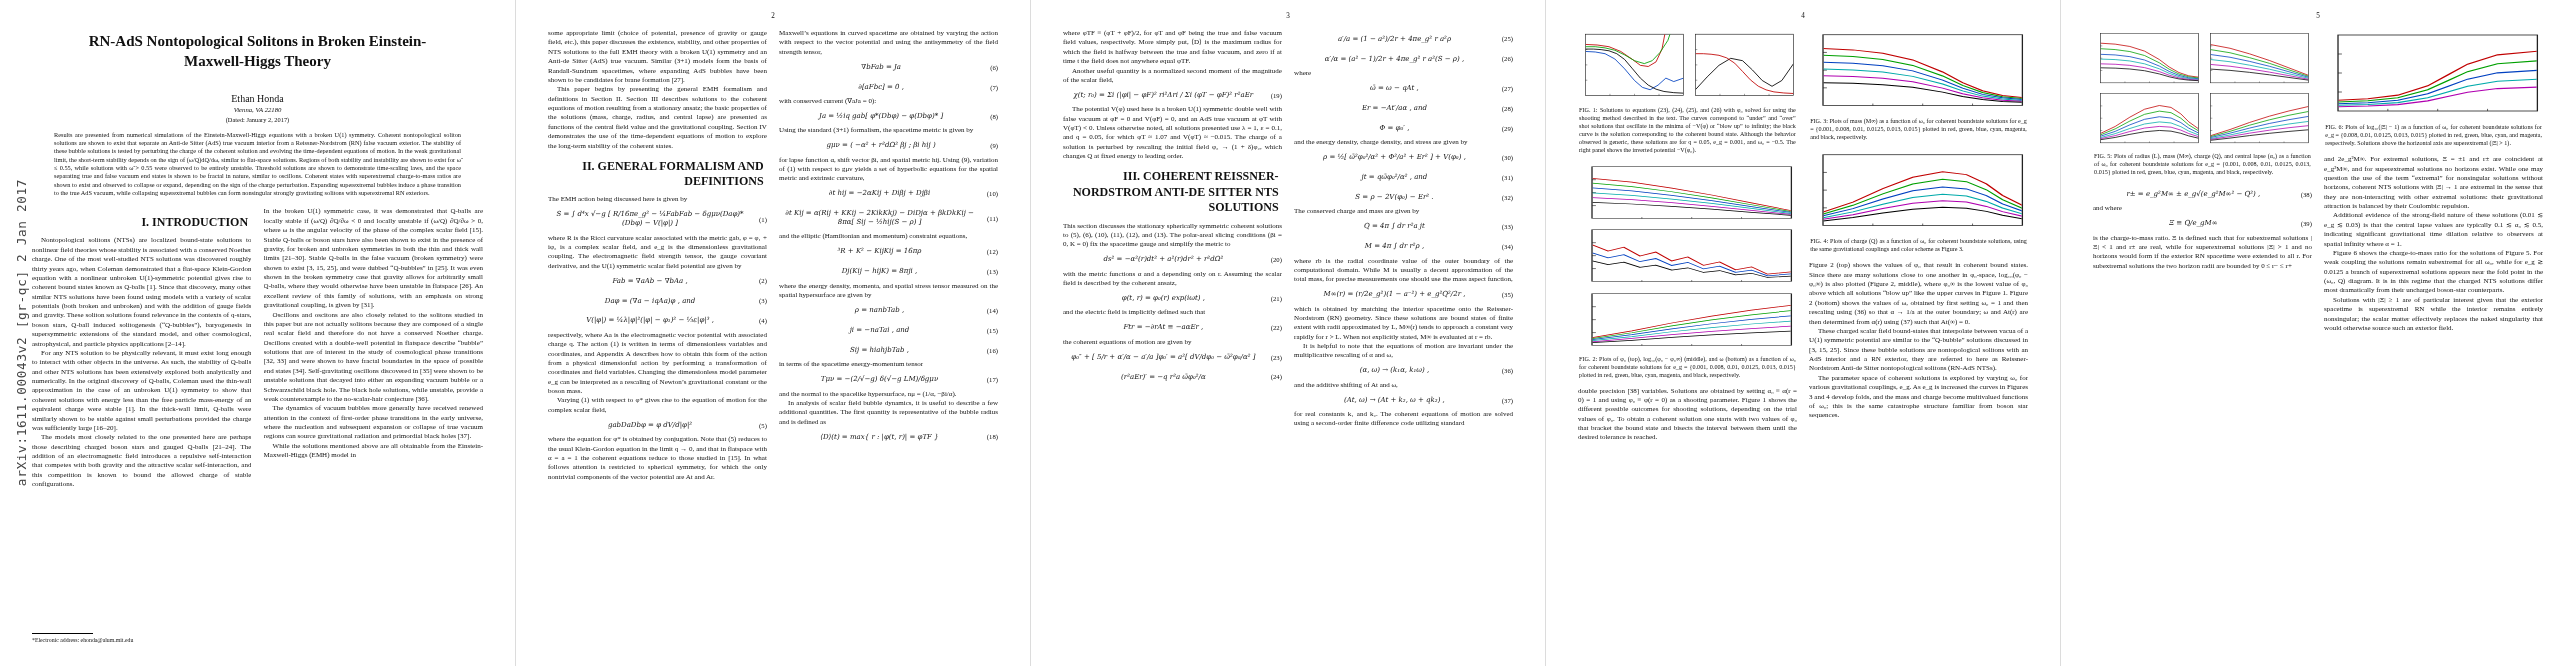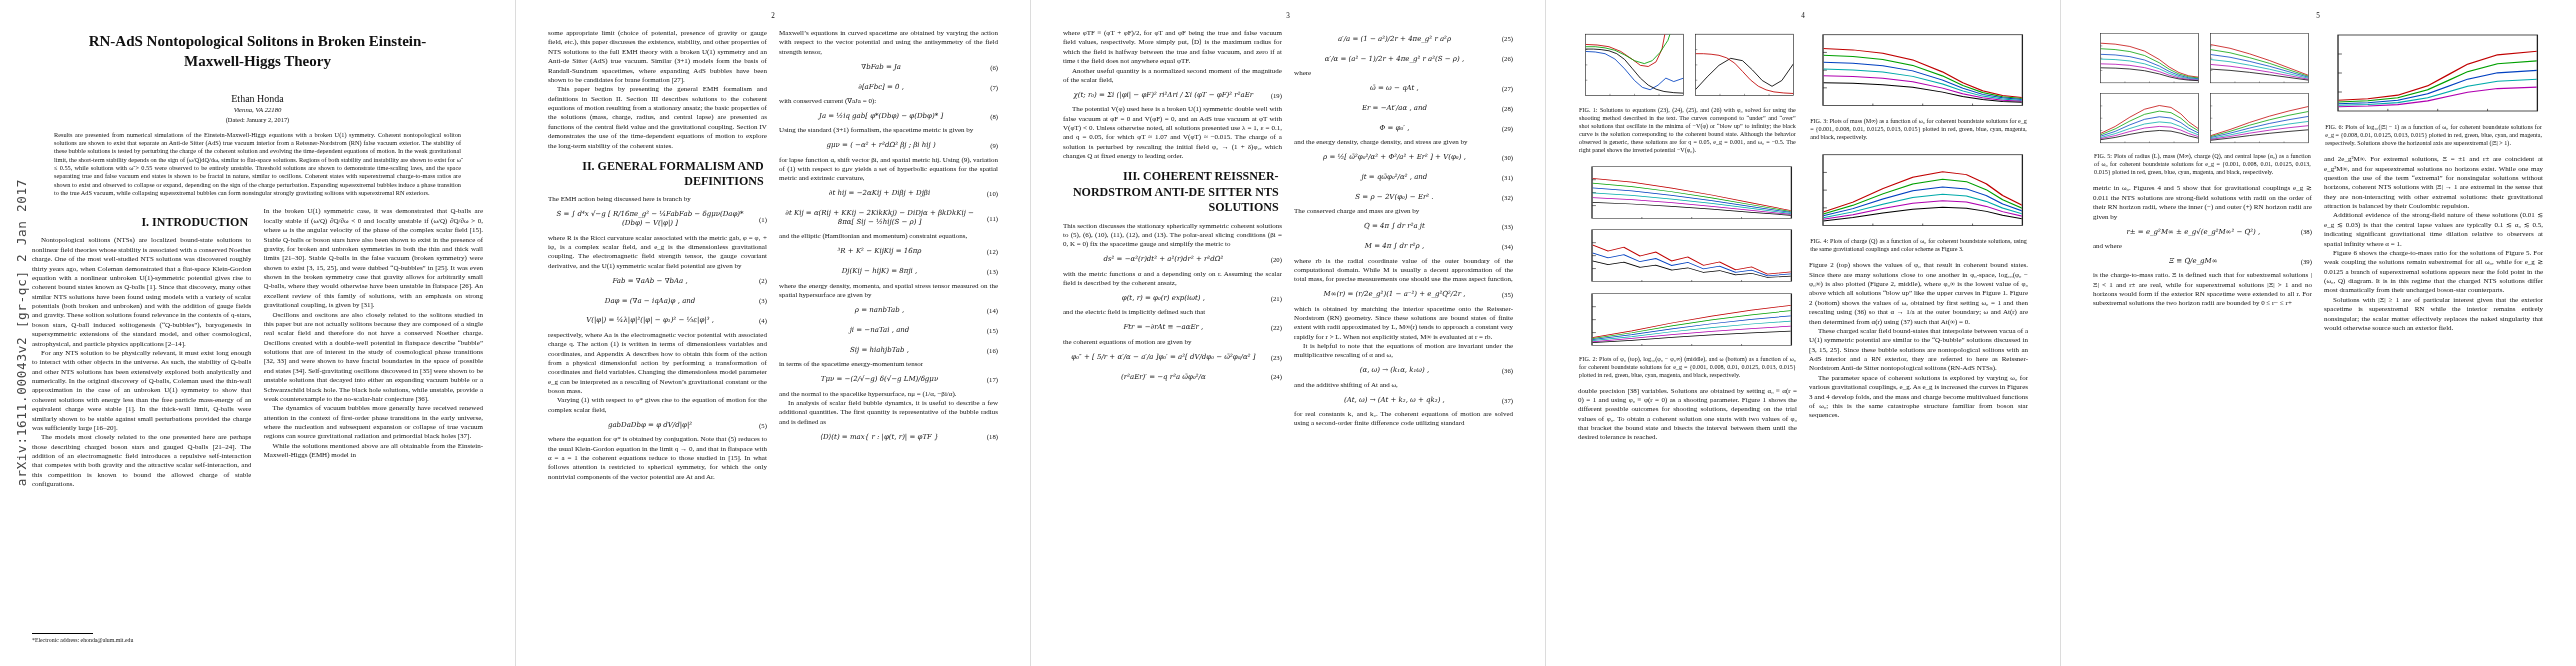--- a/index.html
+++ b/index.html
@@ -507,7 +507,6 @@
             </svg>
           </div>
           <div class="caption">FIG. 5: Plots of radius (L), mass (M∞), charge (Q), and central lapse (α₀) as a function of ω₀ for coherent boundstate solutions for e_g = {0.001, 0.008, 0.01, 0.0125, 0.013, 0.015} plotted in red, green, blue, cyan, magenta, and black, respectively.</div>
-          <div class="para noindent">metric in ω₀. Figures 4 and 5 show that for gravitational couplings e_g ≳ 0.011 the NTS solutions are strong-field solutions with radii on the order of their RN horizon radii, where the inner (−) and outer (+) RN horizon radii are given by</div>
           <div class="eq">
             <span class="math">r± = e_g²M∞ ± e_g√(e_g²M∞² − Q²) ,</span>
             <span class="eqnum">(38)</span>

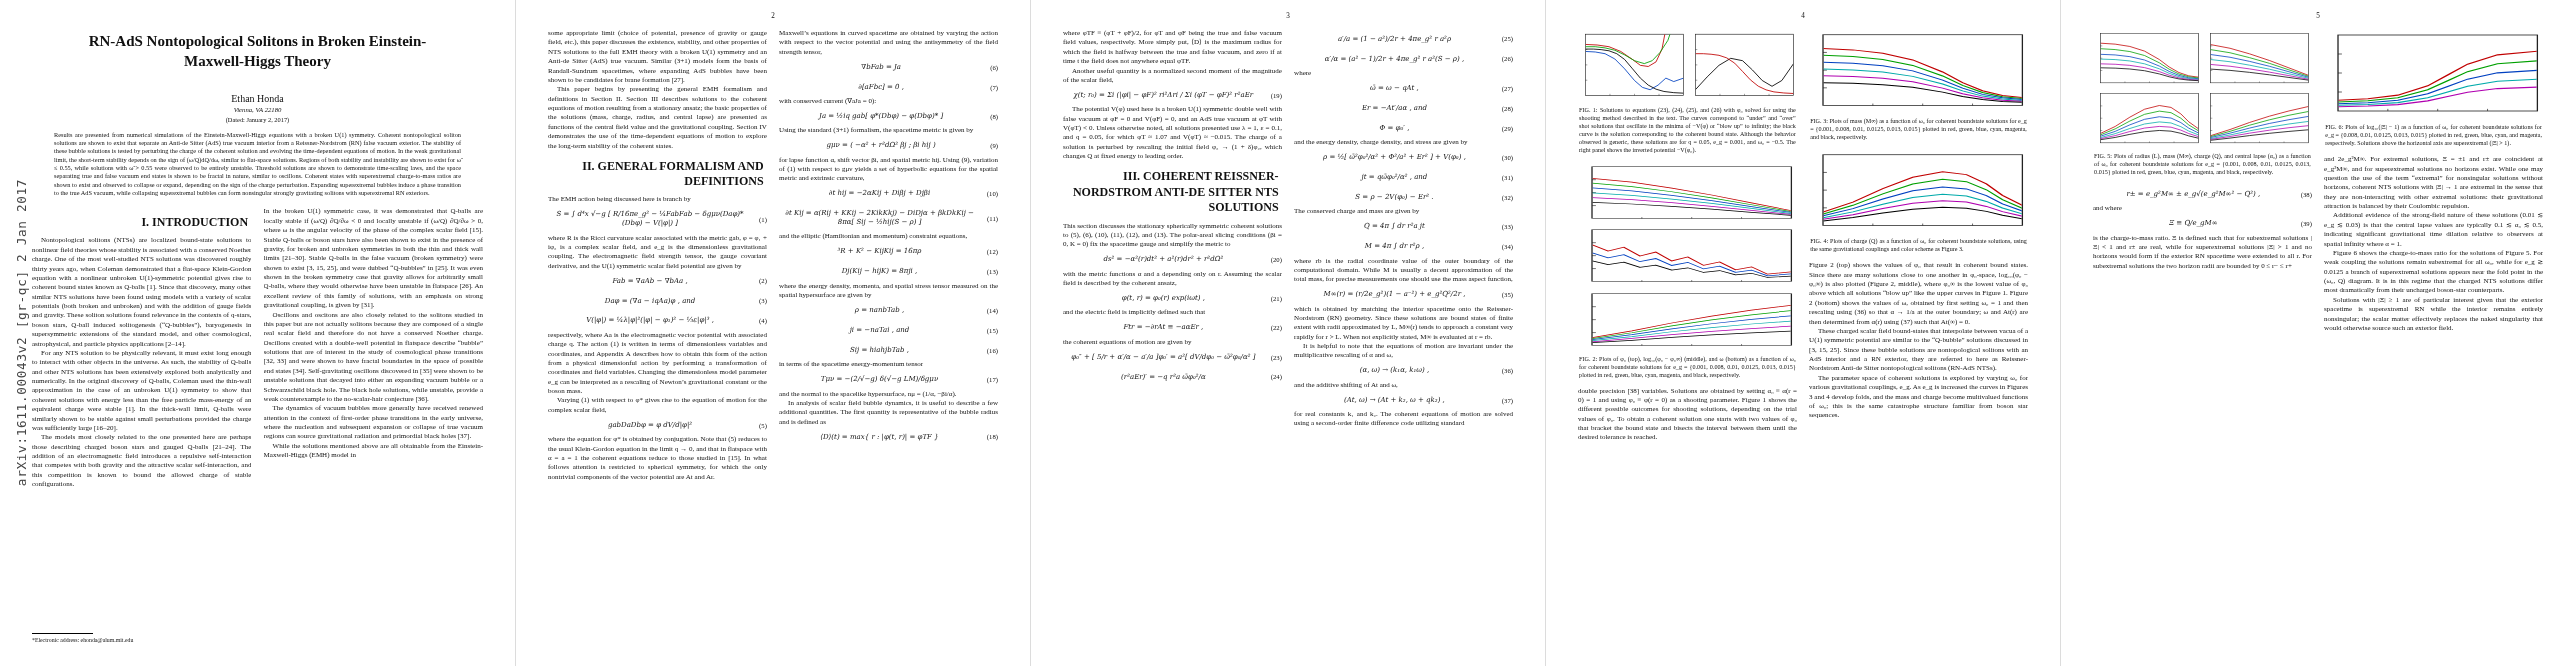--- a/index.html
+++ b/index.html
@@ -69,7 +69,7 @@
           <div class="para noindent">some appropriate limit (choice of potential, presence of gravity or gauge field, etc.), this paper discusses the existence, stability, and other properties of NTS solutions to the full EMH theory with a broken U(1) symmetry and an Anti-de Sitter (AdS) true vacuum. Similar (3+1) models form the basis of Randall-Sundrum spacetimes, where expanding AdS bubbles have been shown to be candidates for brane formation [27].</div>
           <div class="para">This paper begins by presenting the general EMH formalism and definitions in Section II. Section III describes solutions to the coherent equations of motion resulting from a stationary ansatz; the basic properties of the solutions (mass, charge, radius, and central lapse) are presented as functions of the central field value and the gravitational coupling. Section IV demonstrates the use of the time-dependent equations of motion to explore the long-term stability of the coherent states.</div>
           <div class="sec-heading">II. GENERAL FORMALISM AND DEFINITIONS</div>
-          <div class="para noindent">The EMH action being discussed here is branch by</div>
+          <div class="para noindent">The EMH action being discussed here is given by</div>
           <div class="eq">
             <span class="math">S = ∫ d⁴x √−g [ R/16πe_g² − ¼FabFab − δgμν(Daφ)*(Dbφ) − V(|φ|) ]</span>
             <span class="eqnum">(1)</span>

